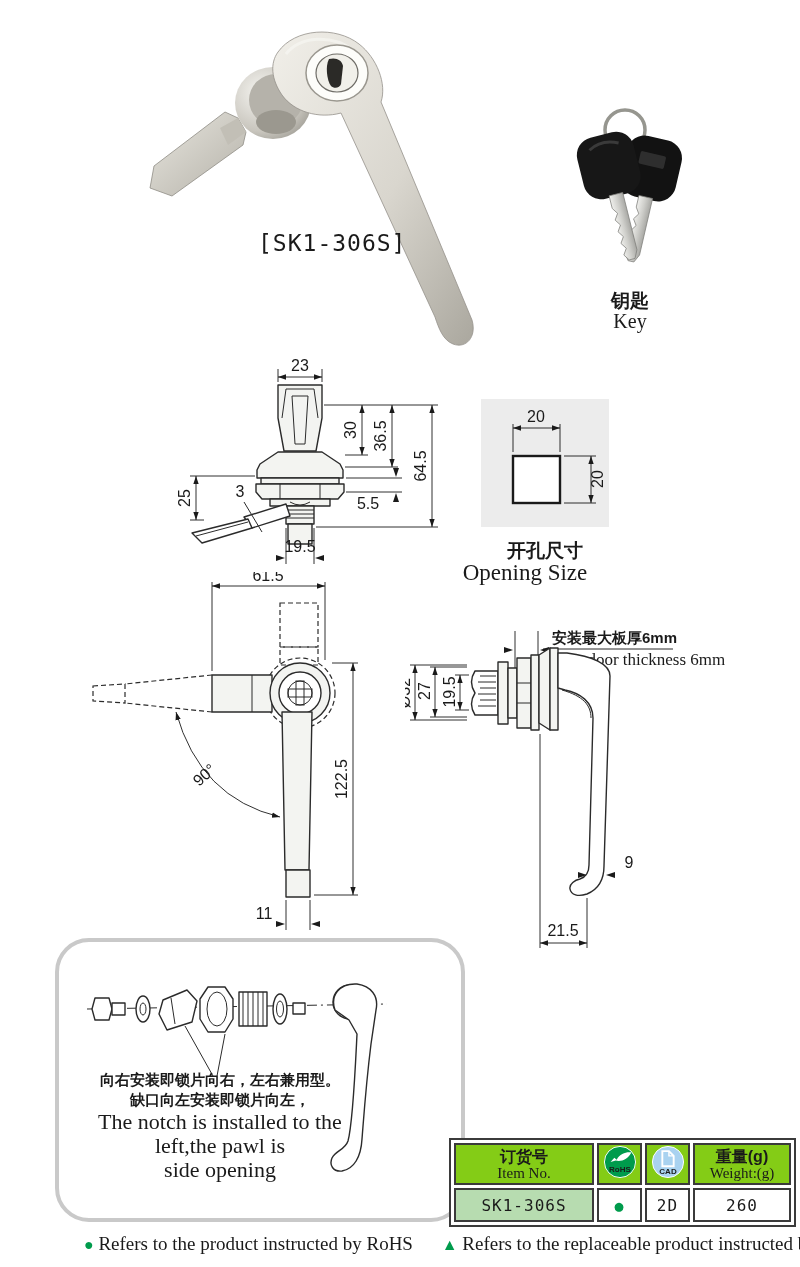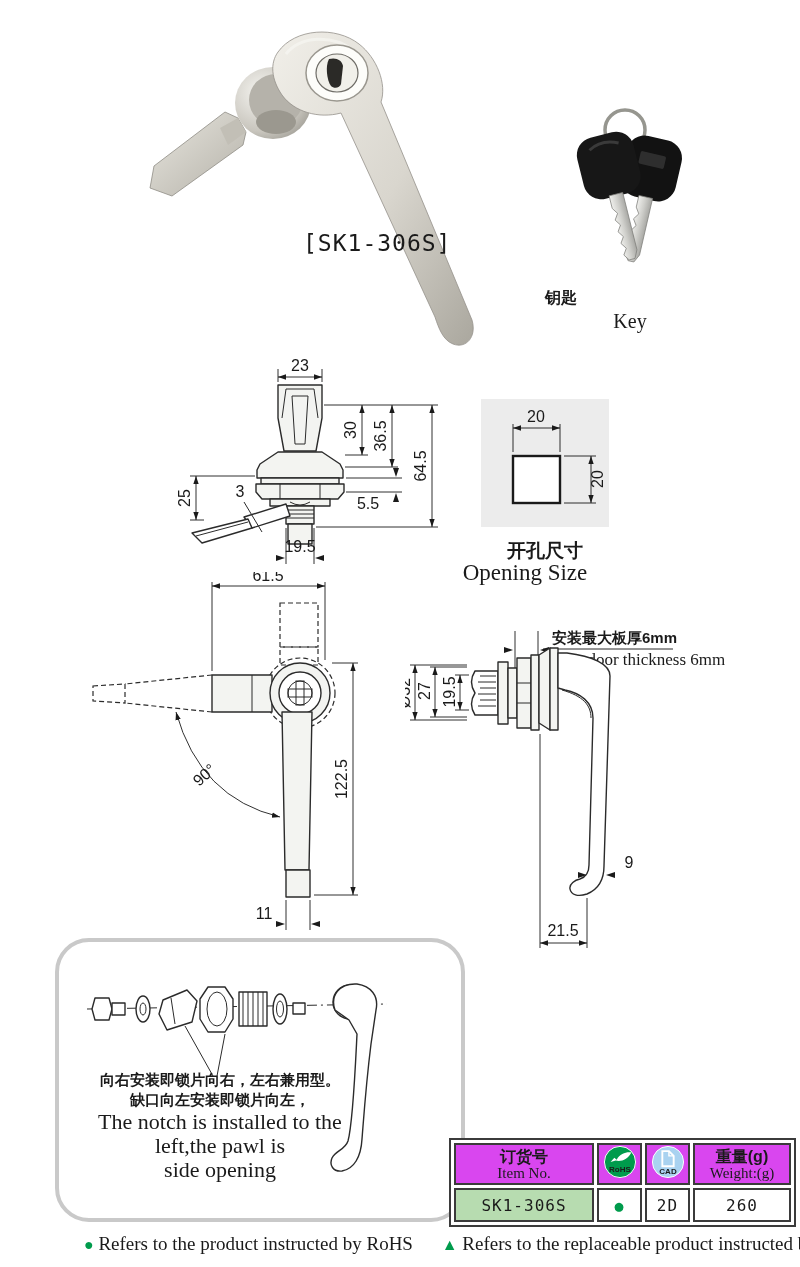--- a/index.html
+++ b/index.html
@@ -23,7 +23,7 @@
   svg.d4 .dim{marker-start:url(#ar4);marker-end:url(#ar4);}
   .zh{font-family:"Liberation Sans",sans-serif;font-weight:bold;}
   .serif{font-family:"Liberation Serif",serif;}
-  .mono{font-family:"DejaVu Sans Mono",monospace;margin-left:45px;}
+  .mono{font-family:"DejaVu Sans Mono",monospace;}
   
   #infobox{left:55px;top:938px;width:402px;height:276px;border:4px solid #c9c9c9;border-radius:34px;background:#fff;}
   #infobox-text{left:6px;top:128px;width:310px;text-align:center;}

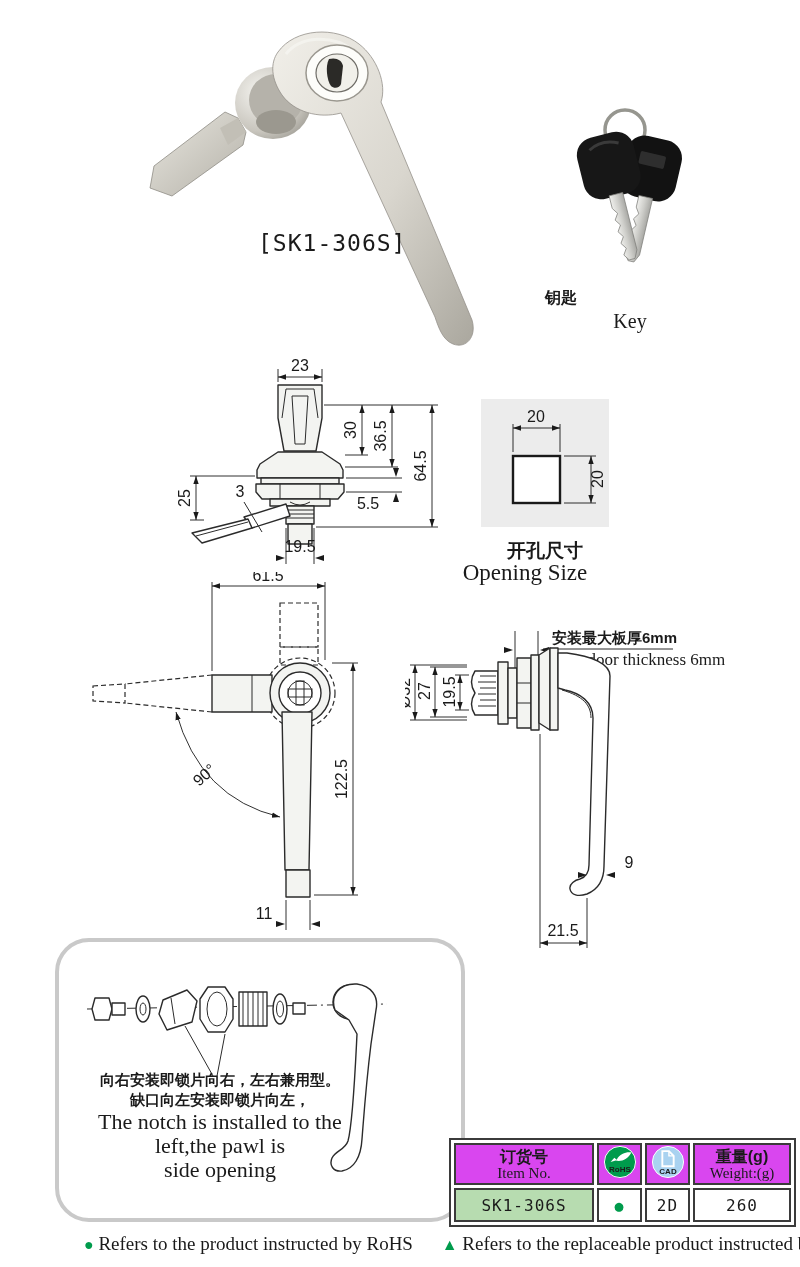--- a/index.html
+++ b/index.html
@@ -109,7 +109,7 @@
       <polygon fill="url(#blade)" stroke="#7d7d79" stroke-width="0.7" points="22,61 36,61 36,120 32,128 26,128 22,122 26,116 22,110 26,104 22,98 26,92 22,86 26,80 22,74"></polygon>
     </g>
   </svg>
-  <div class="abs zh" style="left:545px;top:288px;width:170px;text-align:left;font-size:16px;">钥匙</div>
+  <div class="abs zh" style="left:545px;top:288px;width:170px;text-align:center;font-size:19px;">钥匙</div>
   <div class="abs serif" style="left:545px;top:310px;width:170px;text-align:center;font-size:20px;">Key</div>
 
   <svg class="abs d1" style="left:140px;top:356px" width="360" height="230" viewBox="0 0 360 230">

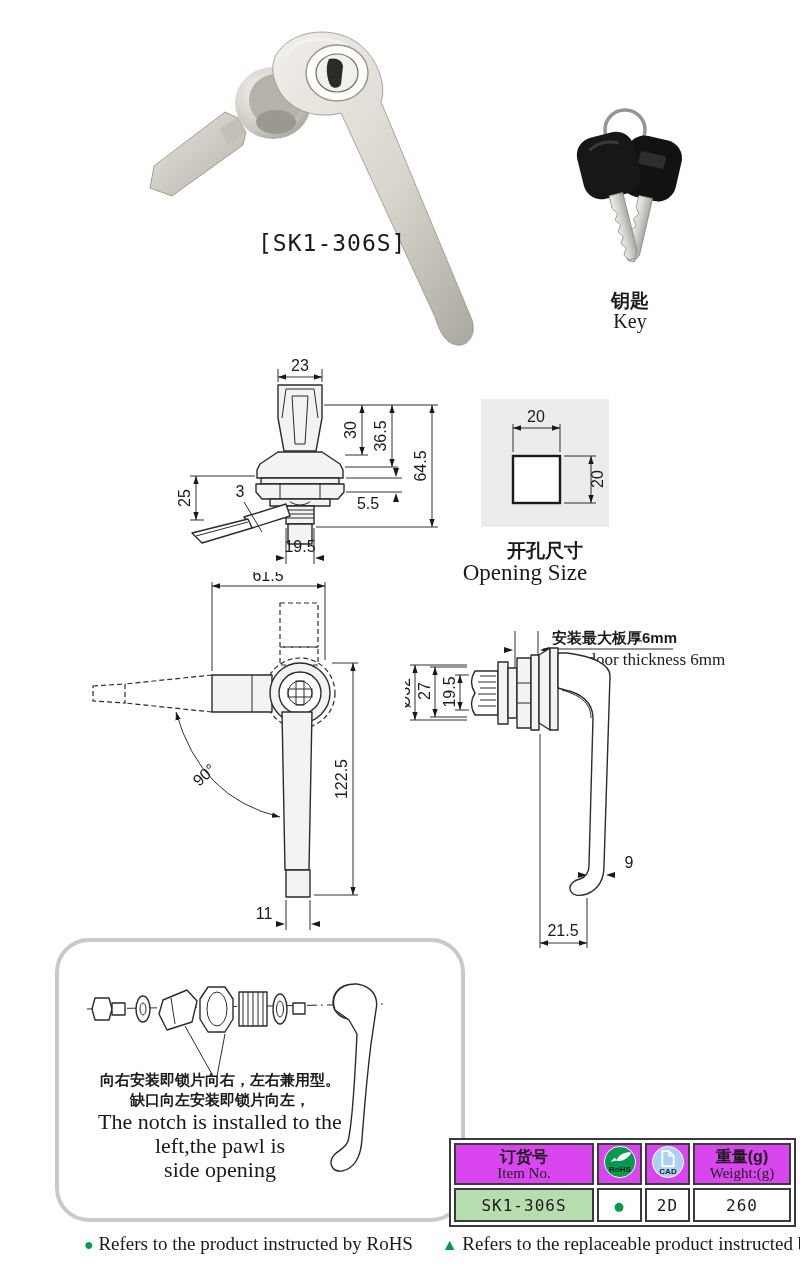--- a/index.html
+++ b/index.html
@@ -32,7 +32,7 @@
   
   #spec-table{left:449px;top:1138px;border-collapse:separate;border-spacing:3px;background:#fff;border:2px solid #3b3b3b;}
   #spec-table td{border:2px solid #3b3b3b;text-align:center;vertical-align:middle;padding:0 2px;}
-  #spec-table .hd{background:#d946ef;height:38px;}
+  #spec-table .hd{background:#84cc16;height:38px;}
   #spec-table .hd .l1{font-size:16px;font-weight:bold;line-height:17px;}
   #spec-table .hd .l2{font-family:"Liberation Serif",serif;font-size:15px;line-height:16px;}
   #spec-table .dr{height:30px;font-family:"DejaVu Sans Mono",monospace;font-size:16px;letter-spacing:1px;margin-left:18px;}

